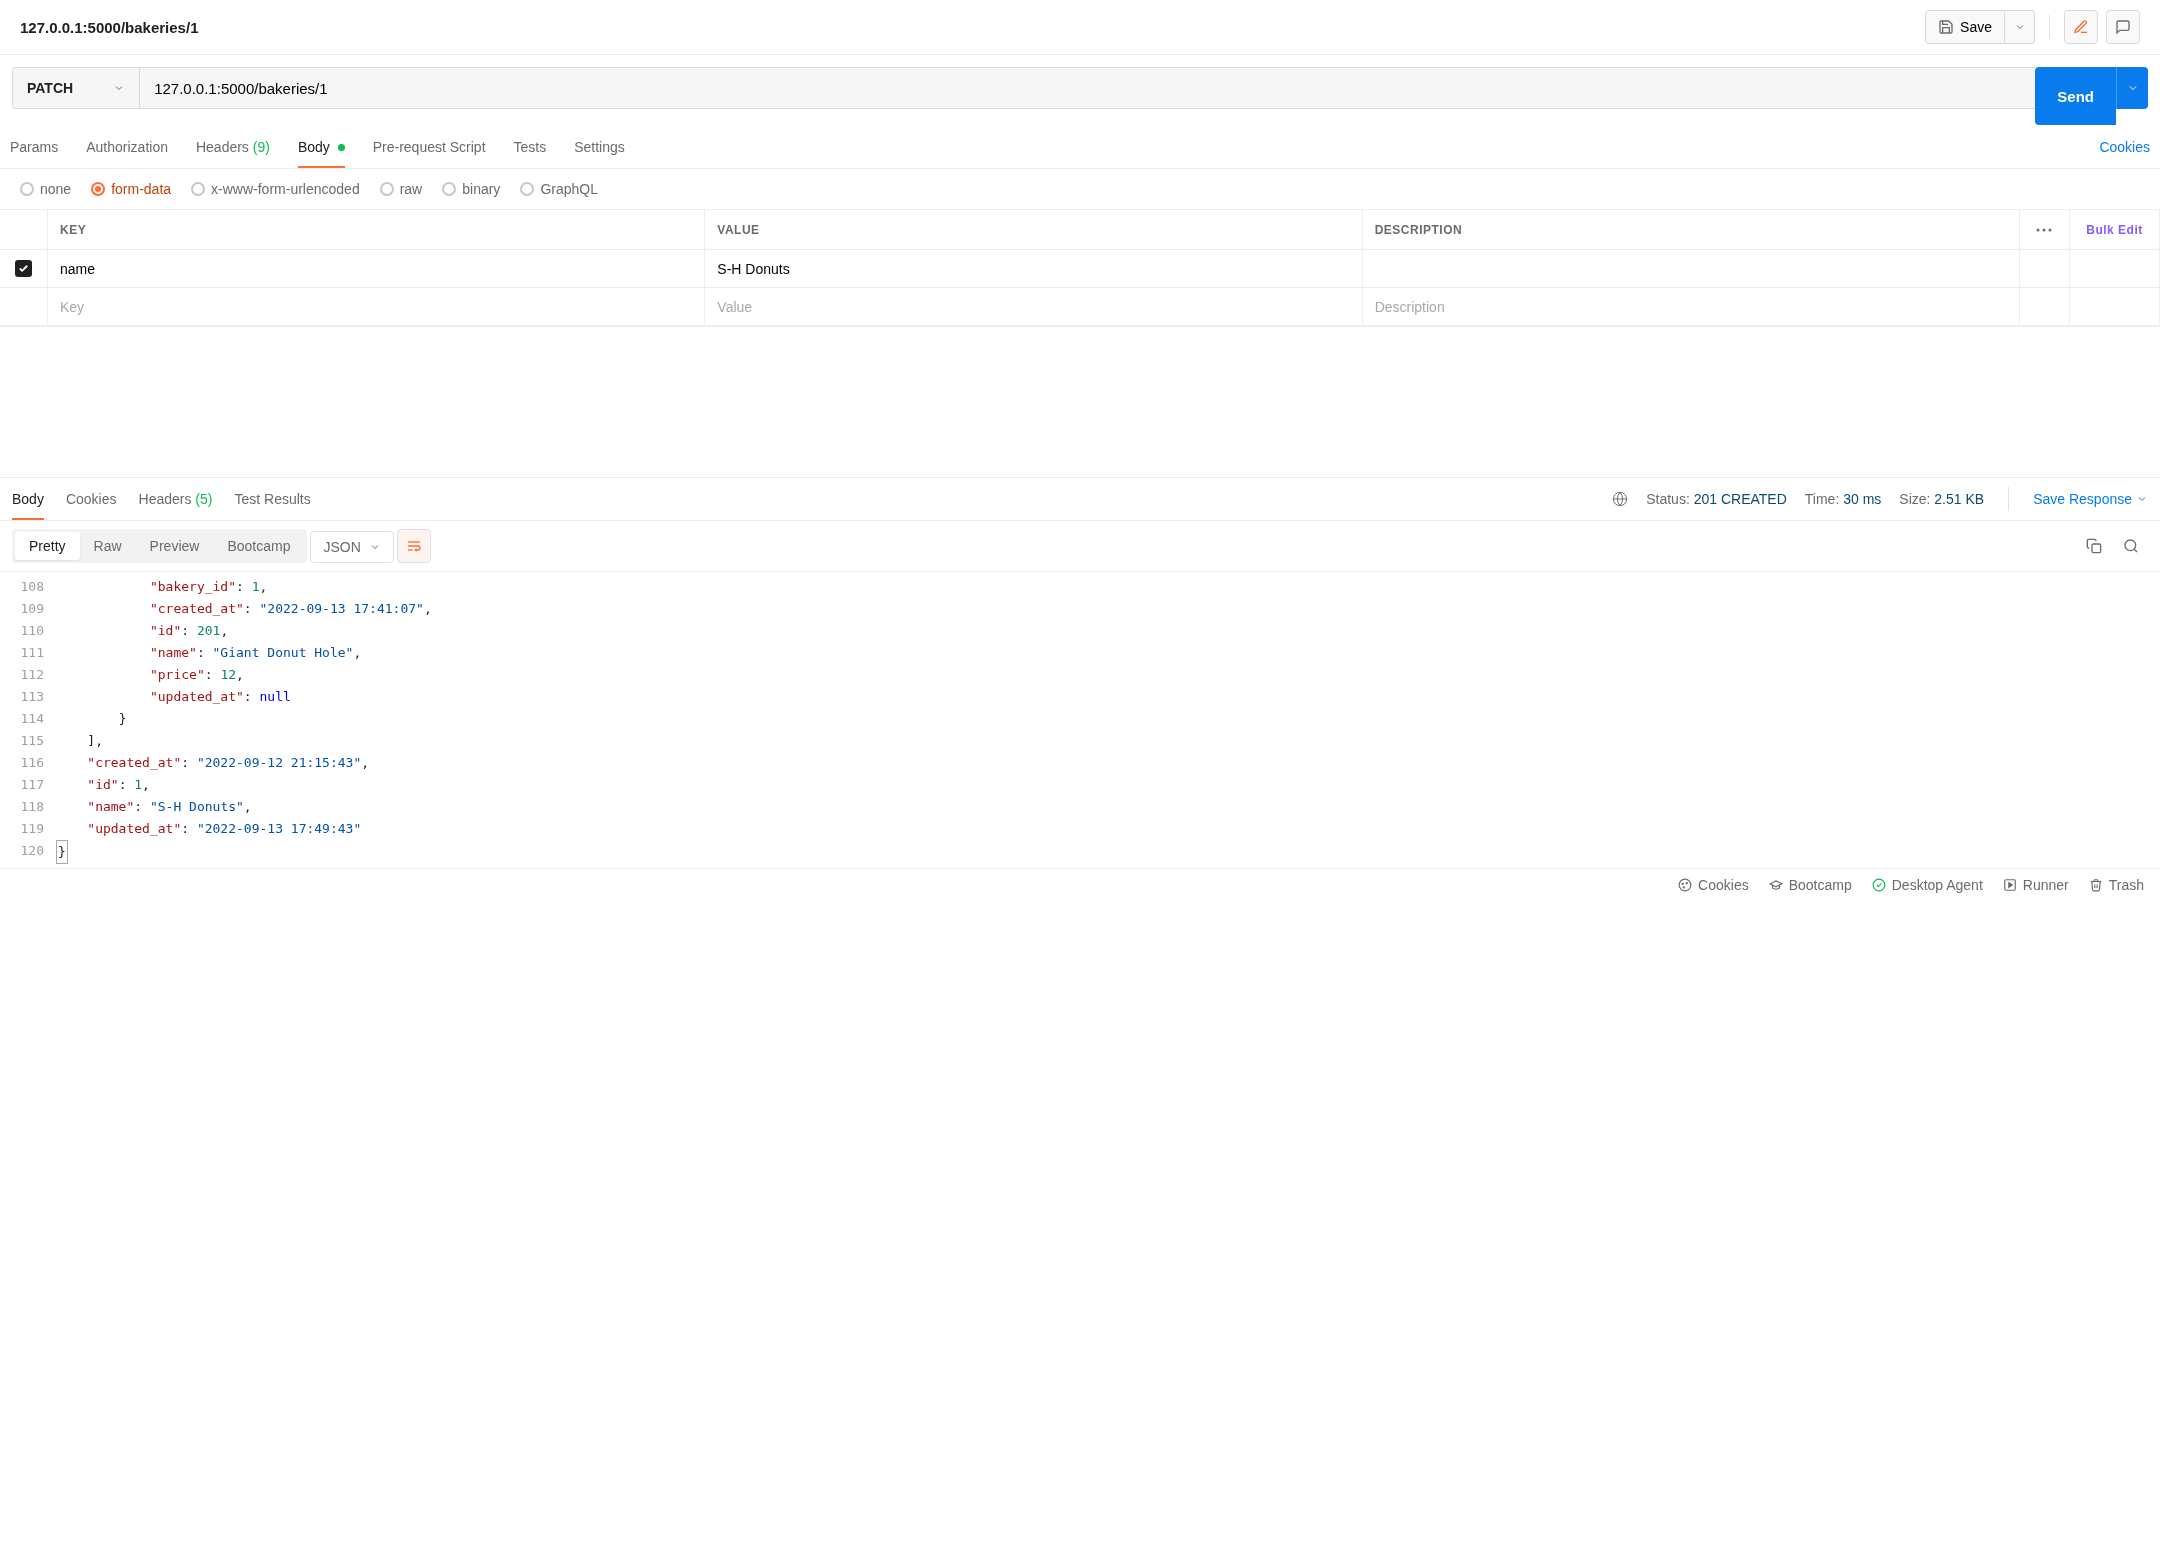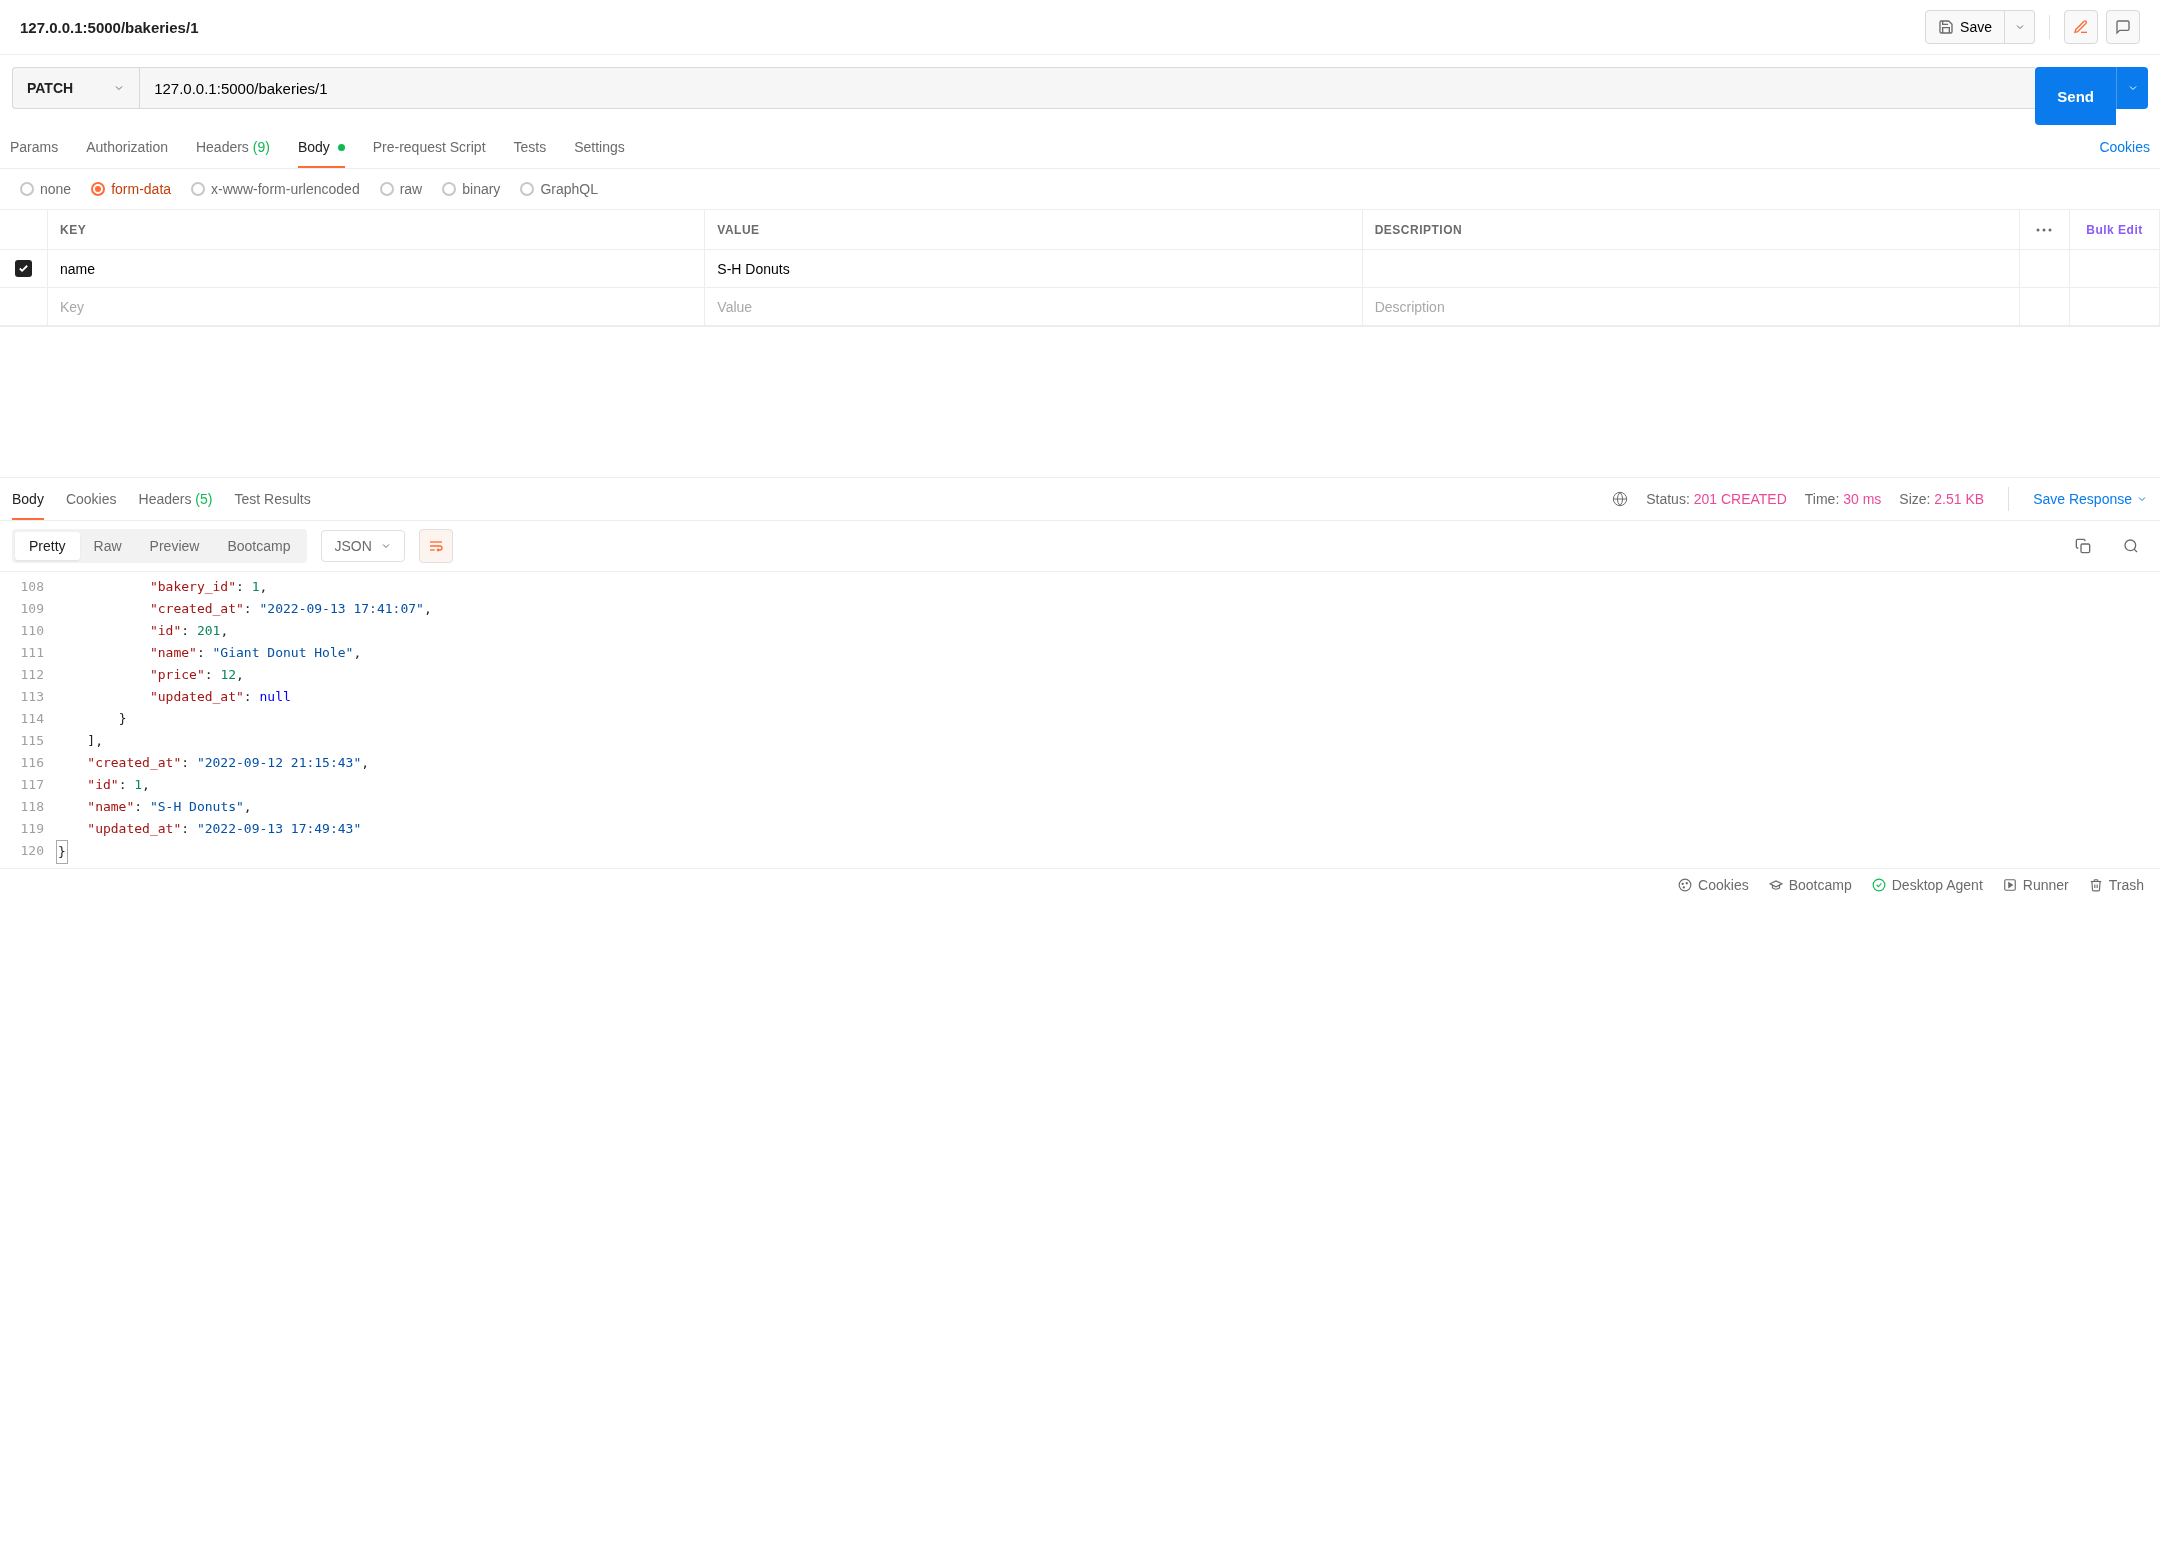--- a/index.html
+++ b/index.html
@@ -53,7 +53,7 @@
 .rtab.active { color: #212121; }
 .rtab.active::after { content: ""; position: absolute; left: 0; right: 0; bottom: -1px; height: 2px; background: #ff6c37; }
 .resp-meta { margin-left: auto; display: flex; align-items: center; gap: 18px; color: #6b6b6b; }
-.resp-meta .v { color: #ec4899; }
+.resp-meta .v { color: #0c4a6e; }
 .save-resp { color: #097bed; cursor: pointer; display: inline-flex; align-items: center; gap: 4px; }
 
 .view-row { display: flex; align-items: center; padding: 8px 12px; gap: 14px; border-bottom: 1px solid #ededed; }

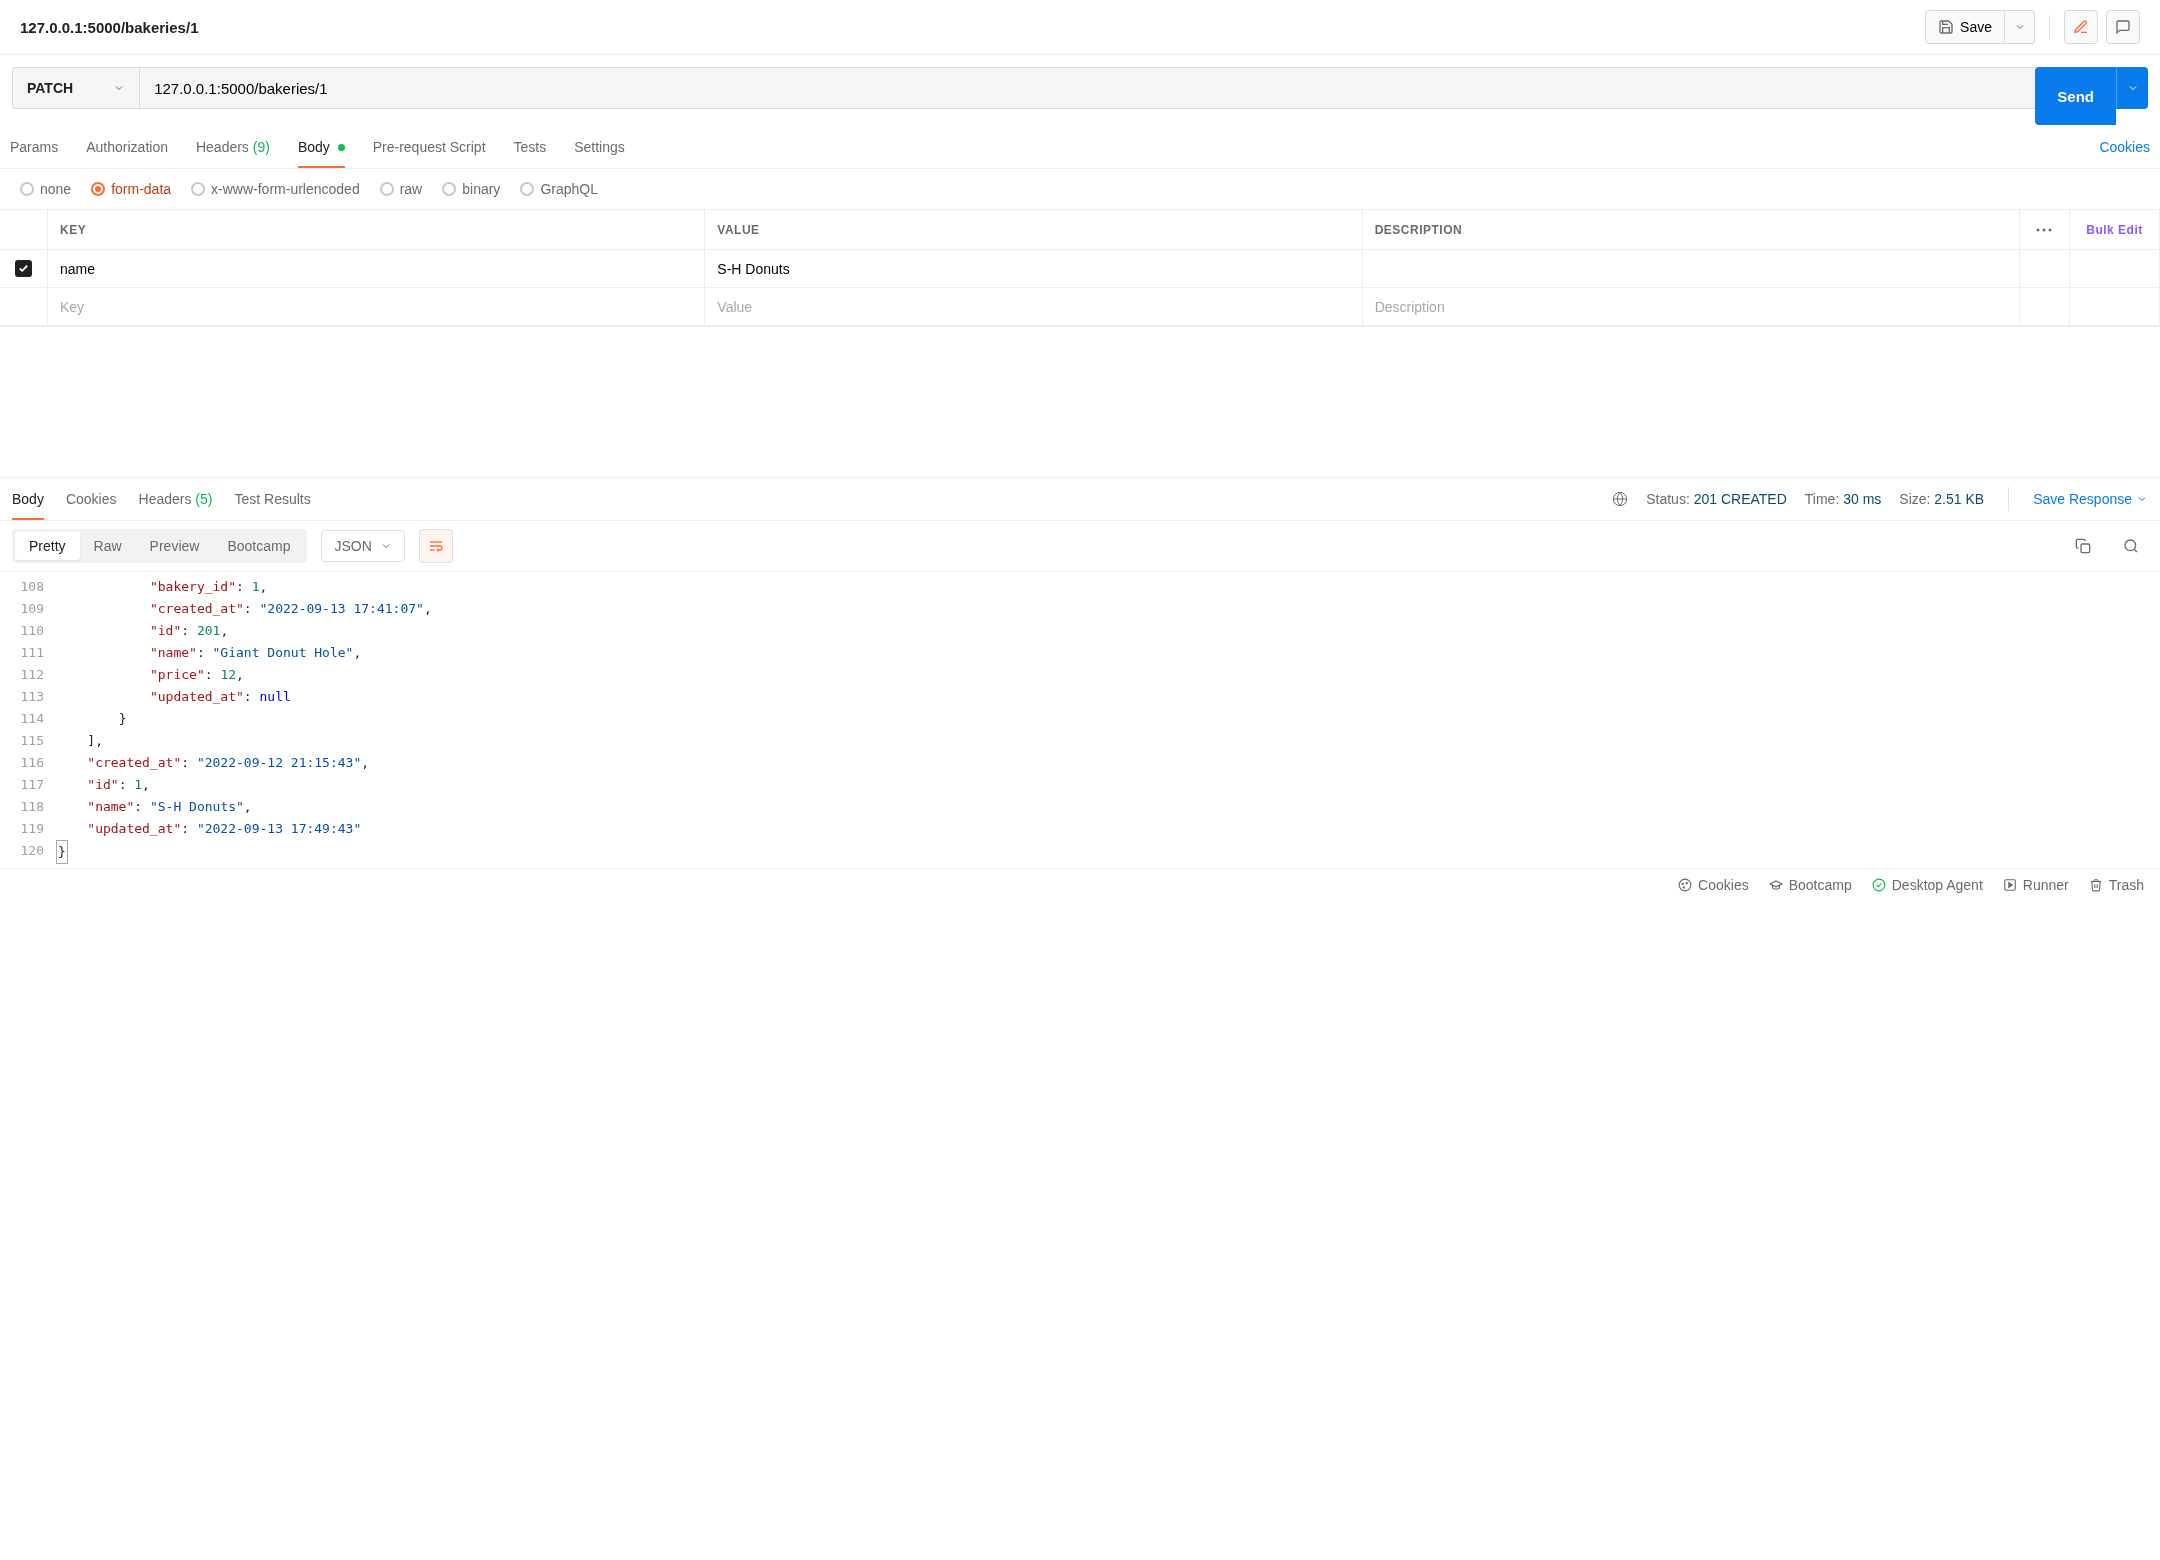--- a/index.html
+++ b/index.html
@@ -56,7 +56,7 @@
 .resp-meta .v { color: #0c4a6e; }
 .save-resp { color: #097bed; cursor: pointer; display: inline-flex; align-items: center; gap: 4px; }
 
-.view-row { display: flex; align-items: center; padding: 8px 12px; gap: 14px; border-bottom: 1px solid #ededed; }
+.view-row { display: flex; align-items: flex-end; padding: 8px 12px; gap: 3px; border-bottom: 1px solid #ededed; }
 .vtab-group { display: inline-flex; background: #f2f2f2; border-radius: 4px; padding: 3px; }
 .vtab { padding: 6px 14px; color: #6b6b6b; cursor: pointer; border-radius: 3px; }
 .vtab.active { background: #fff; color: #212121; box-shadow: 0 1px 2px rgba(0,0,0,0.08); }

